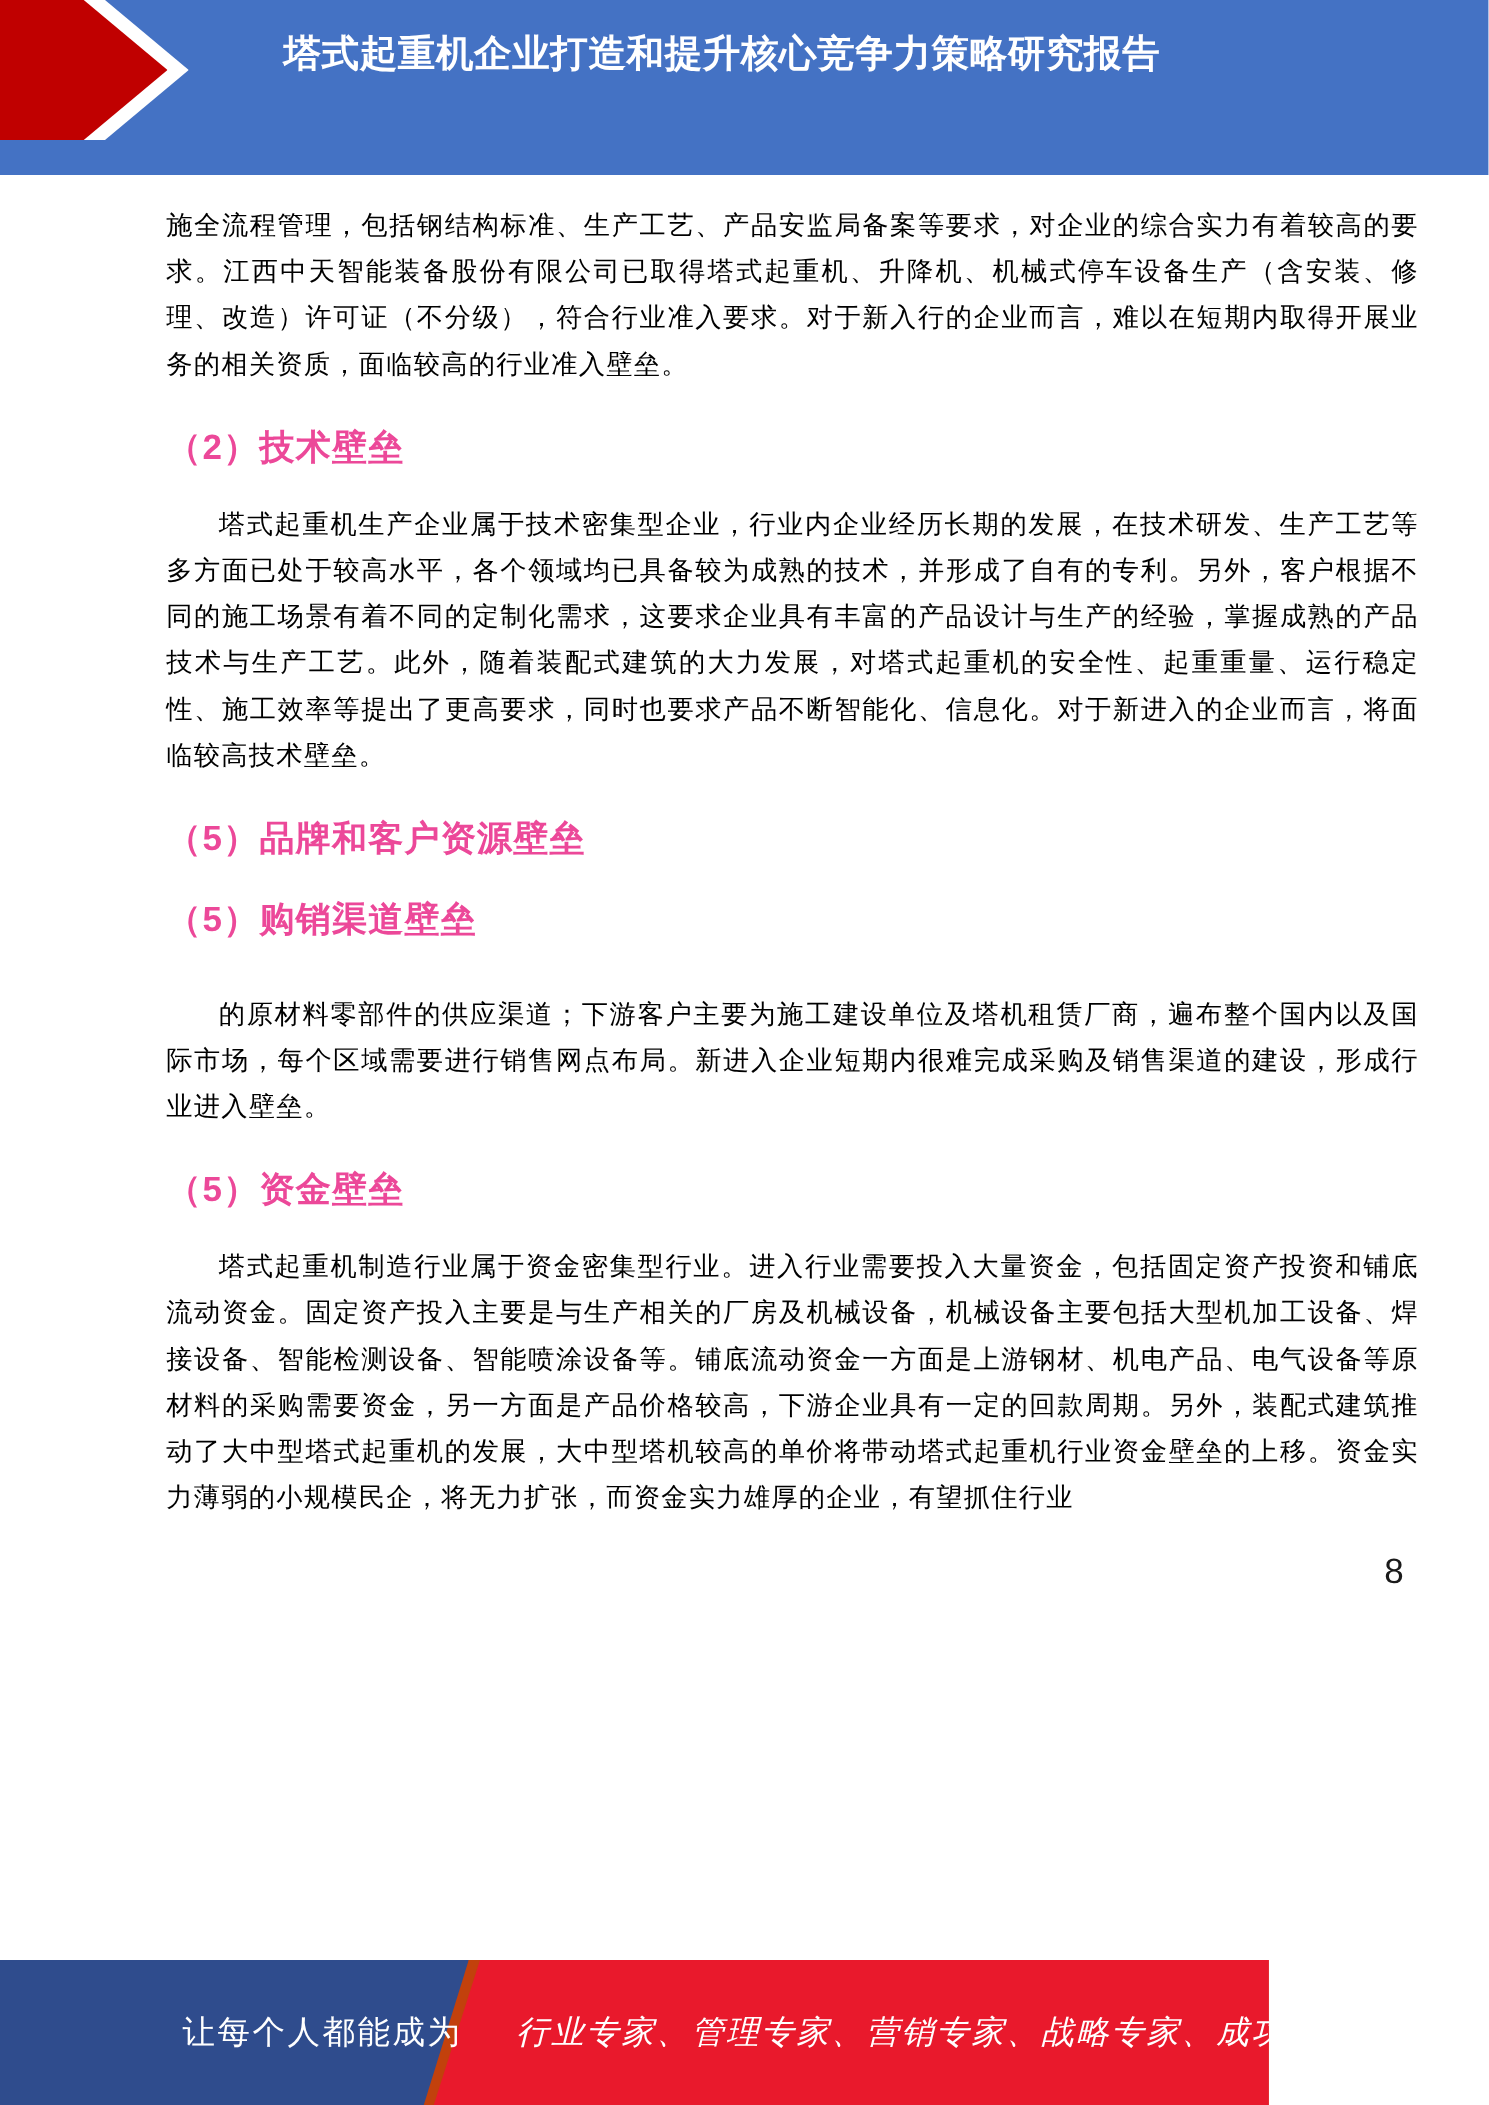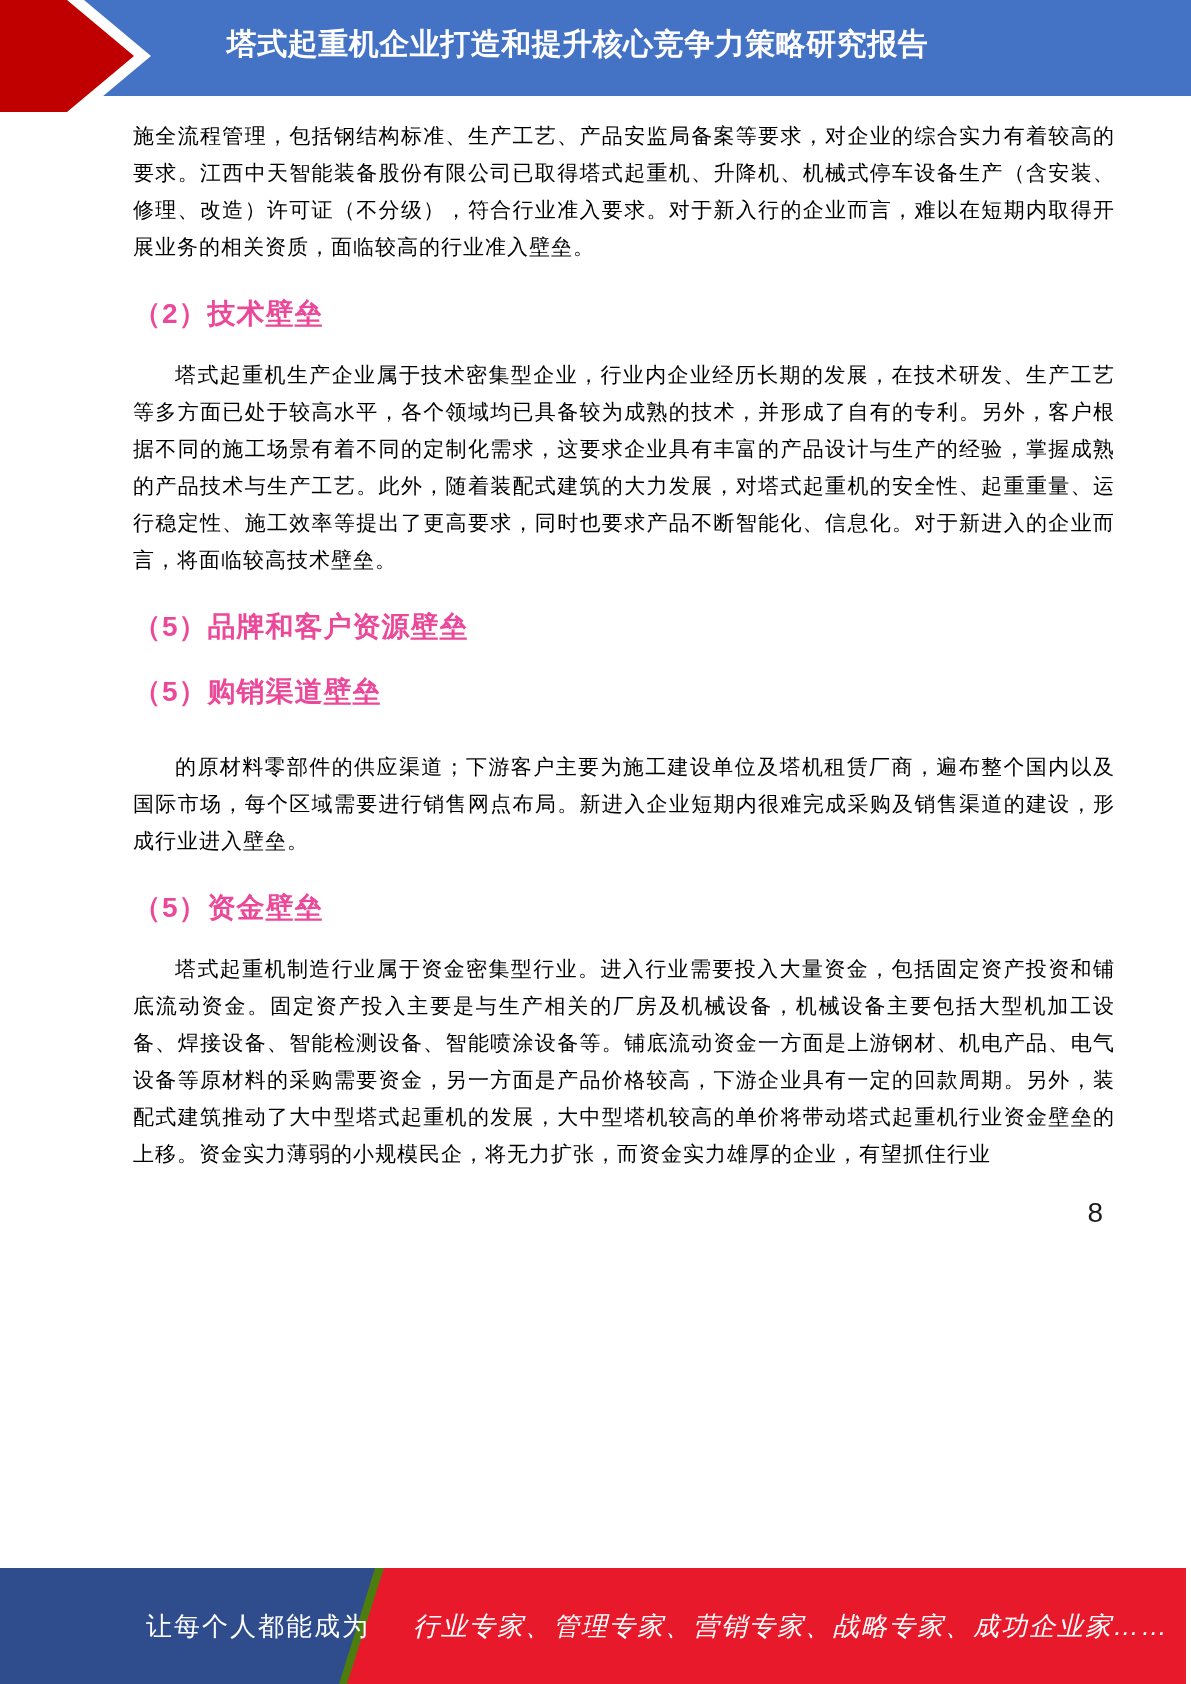--- a/index.html
+++ b/index.html
@@ -16,7 +16,7 @@
   
   .banner {
     position: relative;
-    height: 96px;
+    height: 140px;
     background: var(--banner_blue, #4472C4);
   }
   .chevron-layer {

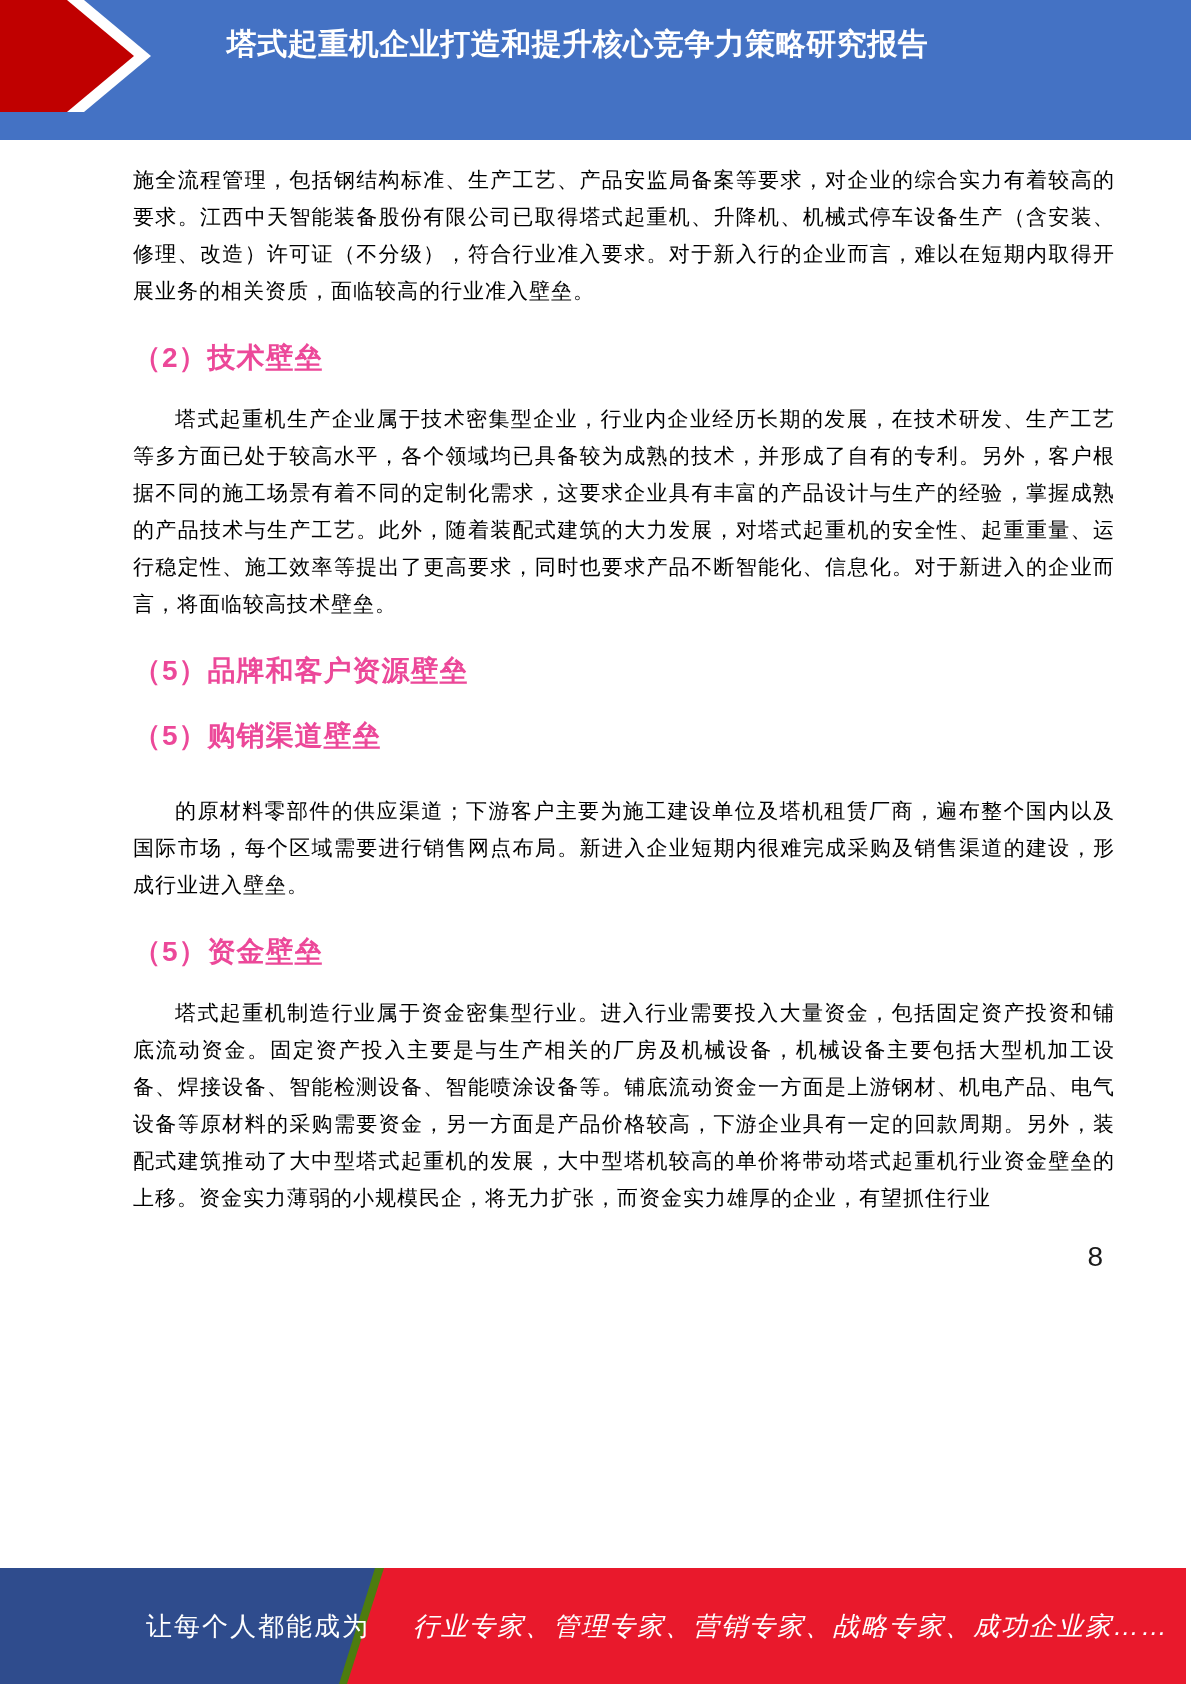--- a/index.html
+++ b/index.html
@@ -47,7 +47,7 @@
 
   
   .content {
-    padding: 22px 76px 0 133px;
+    padding: 22px 56px 0 133px;
   }
   .body-para {
     margin: 0;

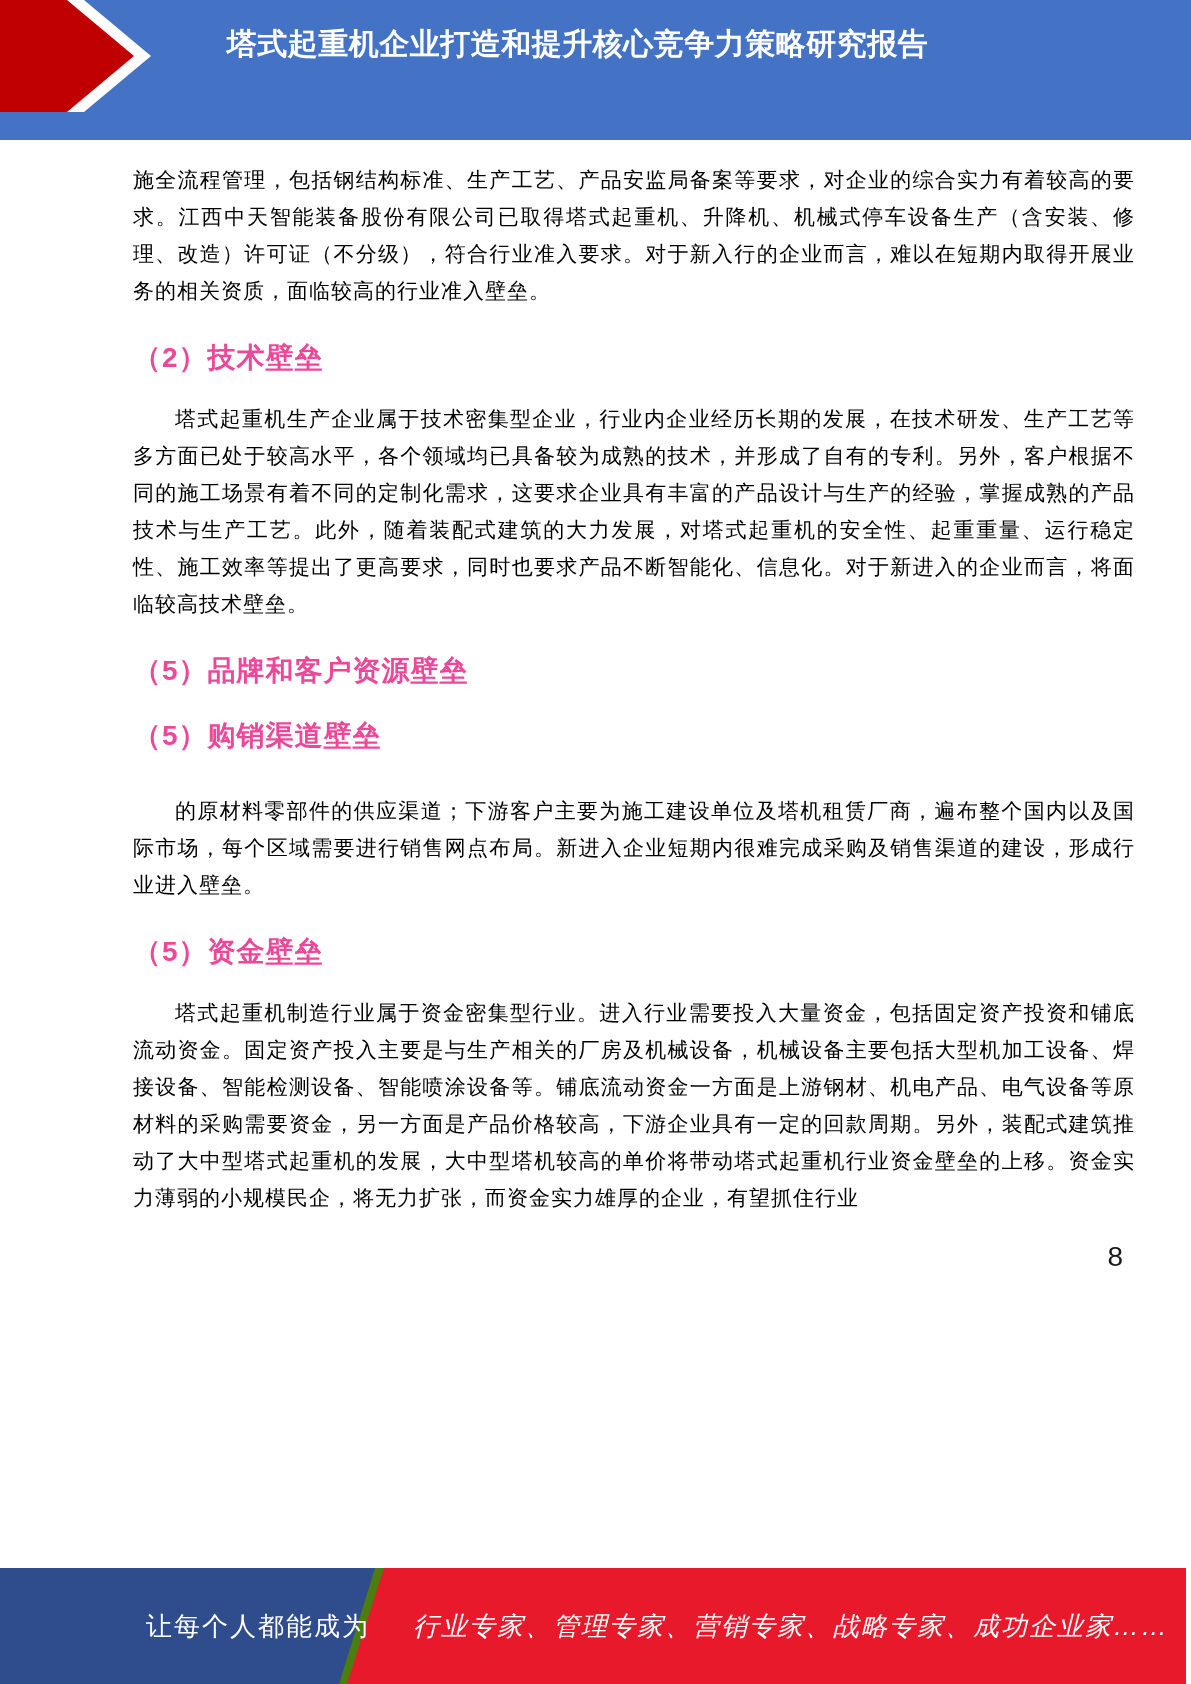--- a/index.html
+++ b/index.html
@@ -83,8 +83,8 @@
   .footer {
     position: absolute;
     left: 0; bottom: 0;
-    width: 1186px; height: 116px;
-    background: #4d7c0f;
+    width: 1015px; height: 116px;
+    background: #c2410c;
   }
   .footer-blue {
     position: absolute; inset: 0;

